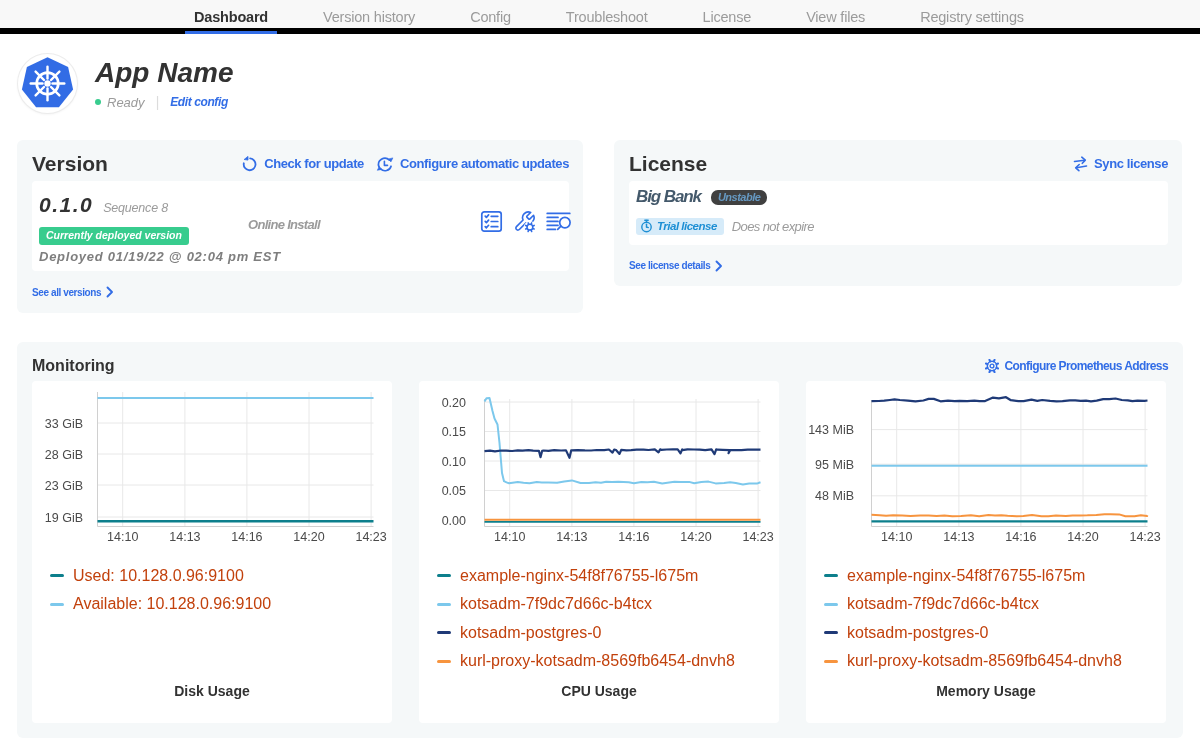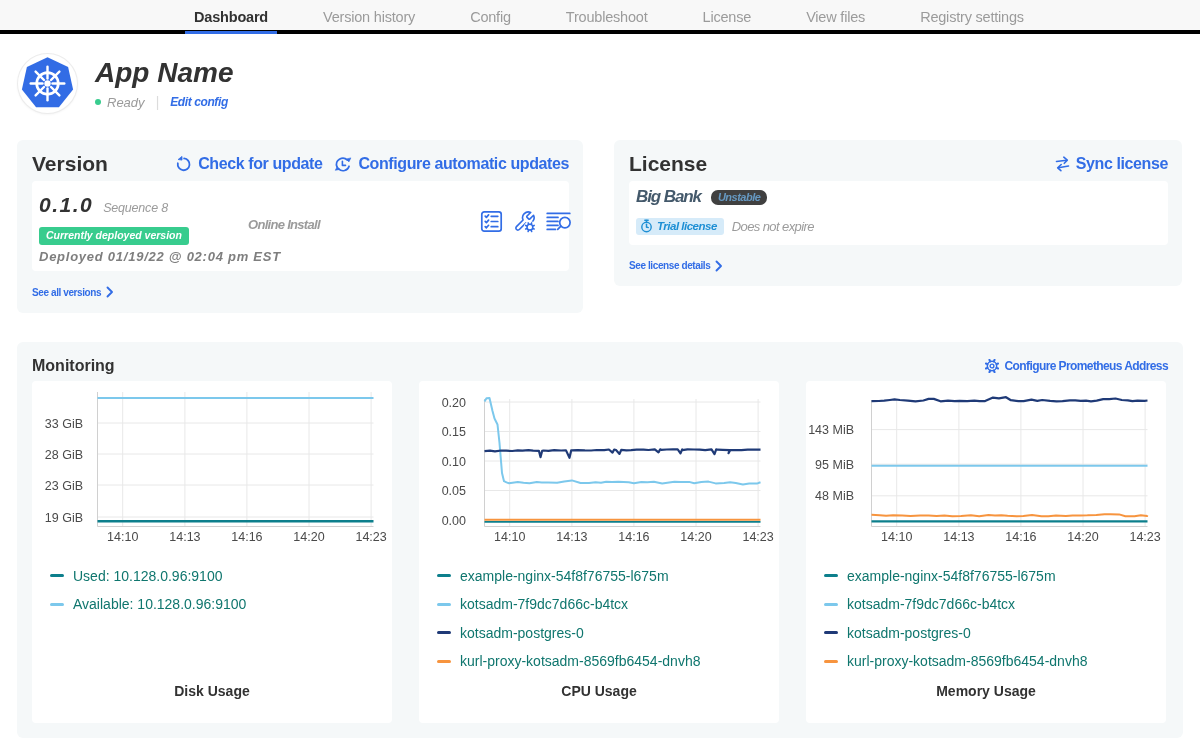--- a/index.html
+++ b/index.html
@@ -8,7 +8,7 @@
 .blue { color:#326de6; font-weight:bold; letter-spacing:-0.4px; }
 
 
-.nav { height:34px; background:#f8f8f8; border-bottom:4px solid #000000; display:flex; justify-content:center; padding-left:18px; }
+.nav { height:34px; background:#f8f8f8; border-bottom:6px solid #000000; display:flex; justify-content:center; padding-left:18px; }
 .nav-items { display:flex; }
 .nav-item { position:relative; font-size:14.5px; letter-spacing:-0.2px; color:#9b9b9b; font-weight:400; margin:0 27.5px; display:flex; align-items:center; height:34px; }
 .nav-item.active { color:#323232; font-weight:600; }

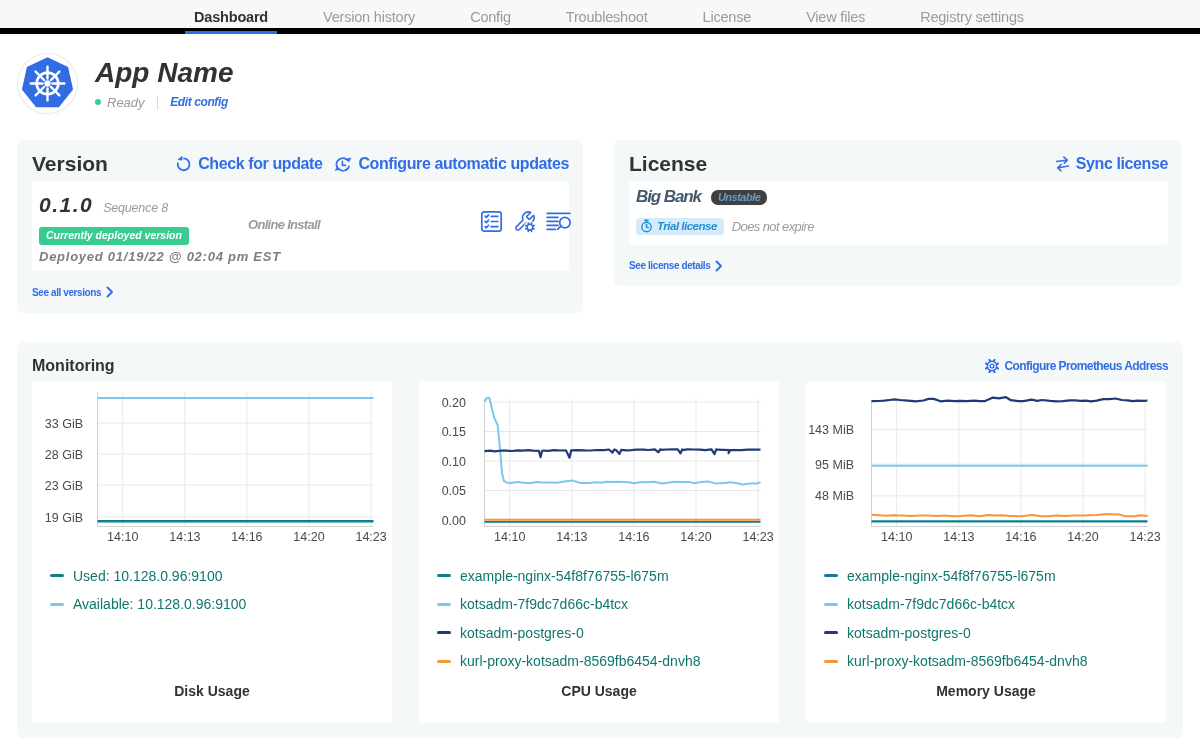--- a/index.html
+++ b/index.html
@@ -33,7 +33,7 @@
 .card-head { display:flex; align-items:center; height:19px; }
 .card-title { font-size:21px; font-weight:bold; color:#323232; }
 .card-links { margin-left:auto; display:flex; align-items:center; }
-.card-links a { font-size:16px; display:flex; align-items:center; }
+.card-links a { font-size:13px; display:flex; align-items:center; }
 .card-links a svg { margin-right:6px; }
 .inner { background:#fff; border-radius:4px; margin-top:8px; position:relative;font-style:italic; }
 .see-link { display:inline-flex; align-items:center; font-size:10px; margin-top:14px; height:14px; }

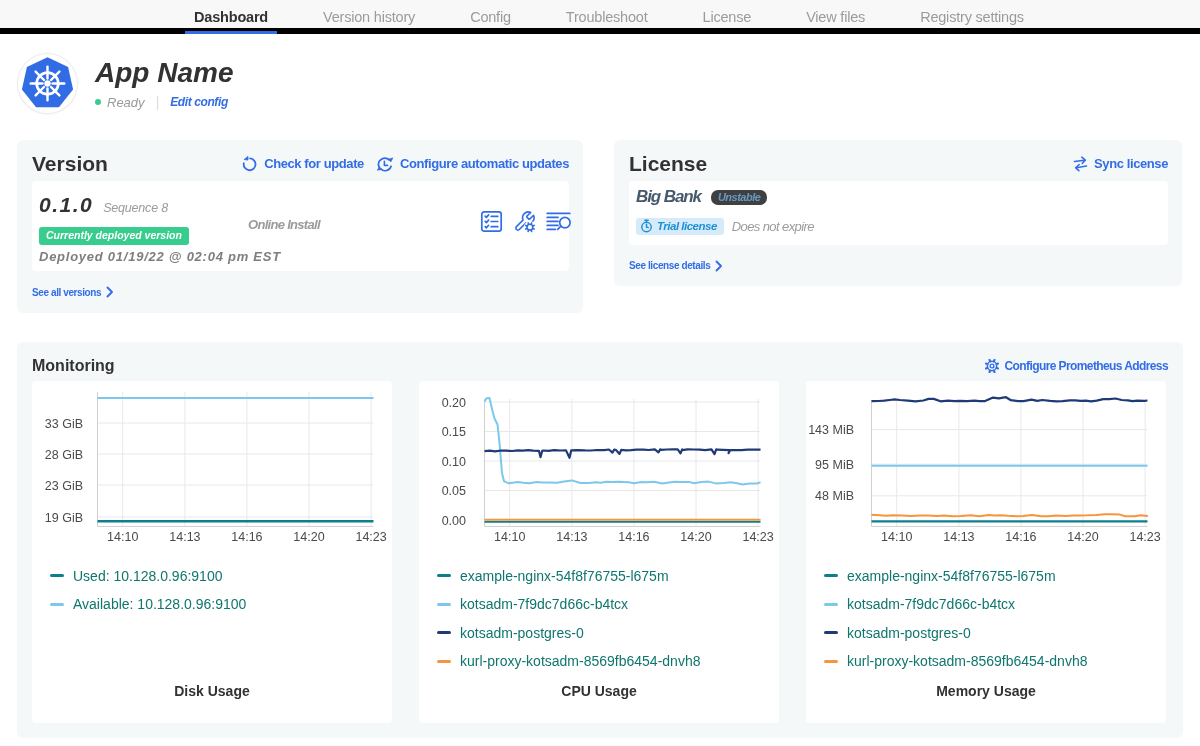--- a/index.html
+++ b/index.html
@@ -72,7 +72,7 @@
 .legend { margin-top:7px; }
 .leg-row { display:flex; align-items:center; height:28.5px; padding-left:18px; }
 .leg-dash { width:14px; height:3px; border-radius:1.5px; margin-right:9px; flex:none; }
-.leg-txt { font-size:14px; color:#0f766e; }
+.leg-txt { font-size:16px; color:#c2410c; }
 .chart-title { position:absolute; bottom:24px; left:0; width:100%; text-align:center; font-size:14px; font-weight:bold; color:#323232; }
 </style>
 </head>

